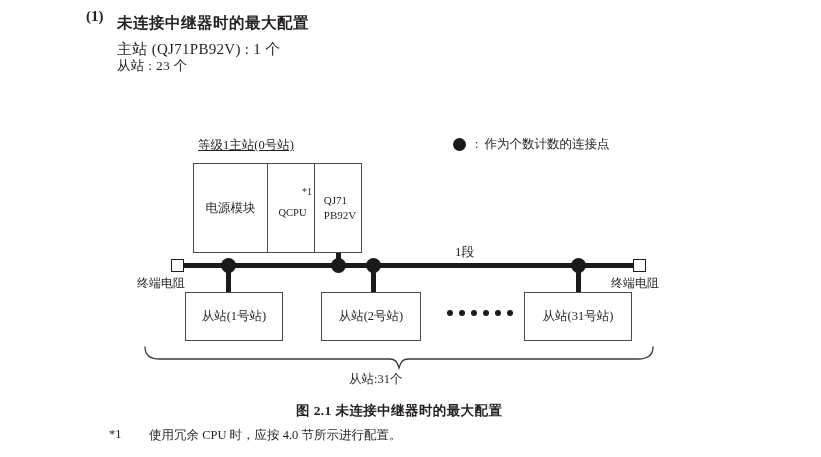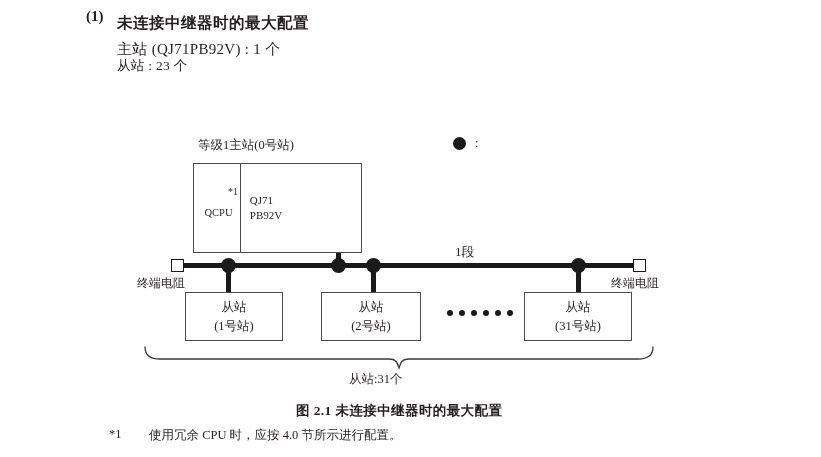--- a/index.html
+++ b/index.html
@@ -64,6 +64,7 @@
   #master-label {
     left: 198px; top: 137px;
     font-size: 12.5px;
+    text-decoration: underline;
   }
 
   

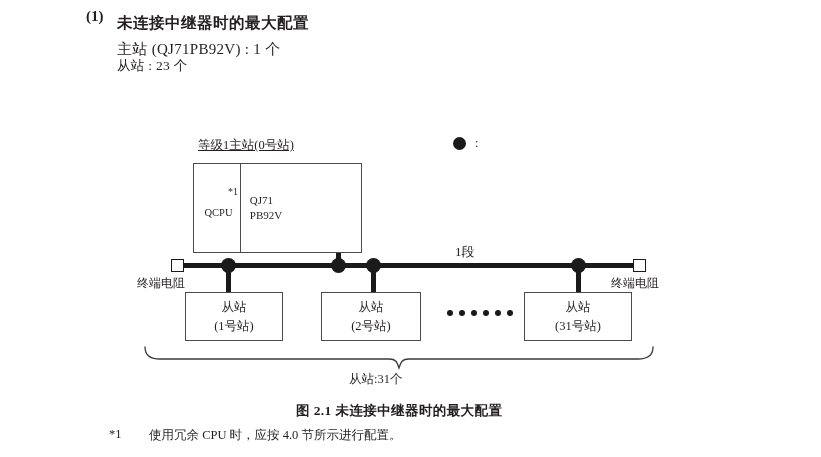--- a/index.html
+++ b/index.html
@@ -196,6 +196,7 @@
 <div class="abs" id="legend">
   <span class="legend-dot"></span>
   <span class="legend-colon">:</span>
+  <span>作为个数计数的连接点</span>
 </div>
 
 <div class="abs" id="master-label">等级1主站(0号站)</div>

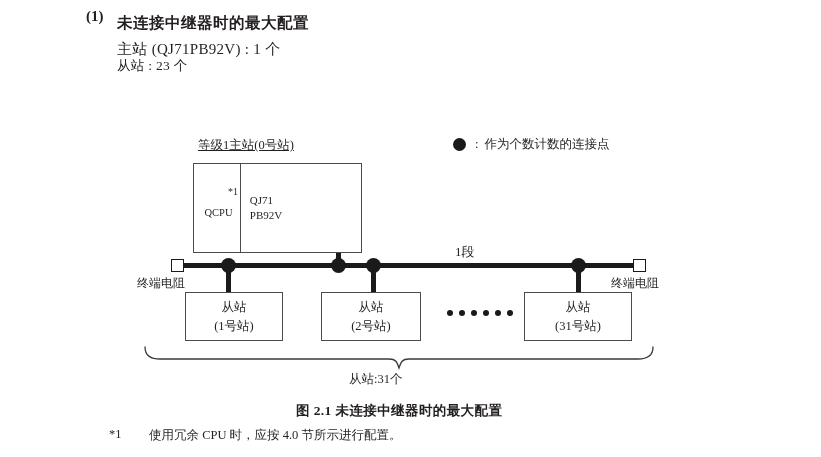--- a/index.html
+++ b/index.html
@@ -202,6 +202,9 @@
 <div class="abs" id="master-label">等级1主站(0号站)</div>
 
 <div class="abs" id="rack">
+  <div class="slot" id="slot-power">
+    <span>电源模块</span>
+  </div>
   <div class="slot" id="slot-cpu">
     <span class="cpu-text">QCPU</span>
     <span class="footnote-mark">*1</span>

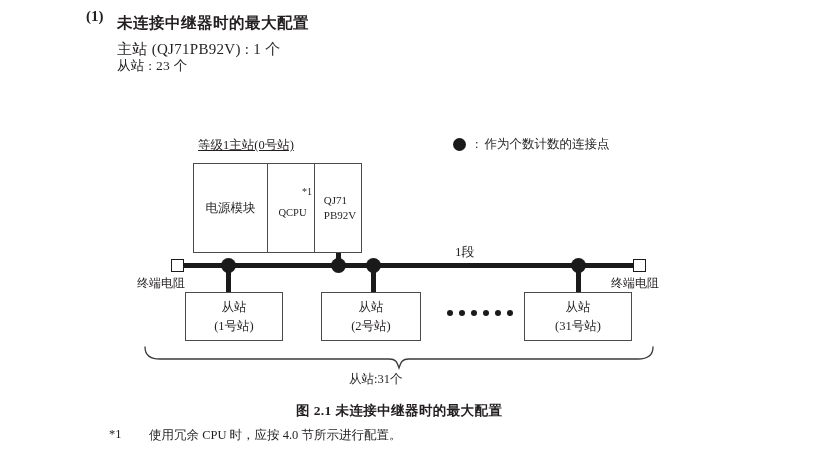--- a/index.html
+++ b/index.html
@@ -146,7 +146,7 @@
     border: 1.4px solid #4b4b4b;
     box-sizing: border-box;
     display: flex;
-    flex-direction: column;
+    flex-direction: row;
     align-items: center;
     justify-content: center;
     font-size: 12.5px;

